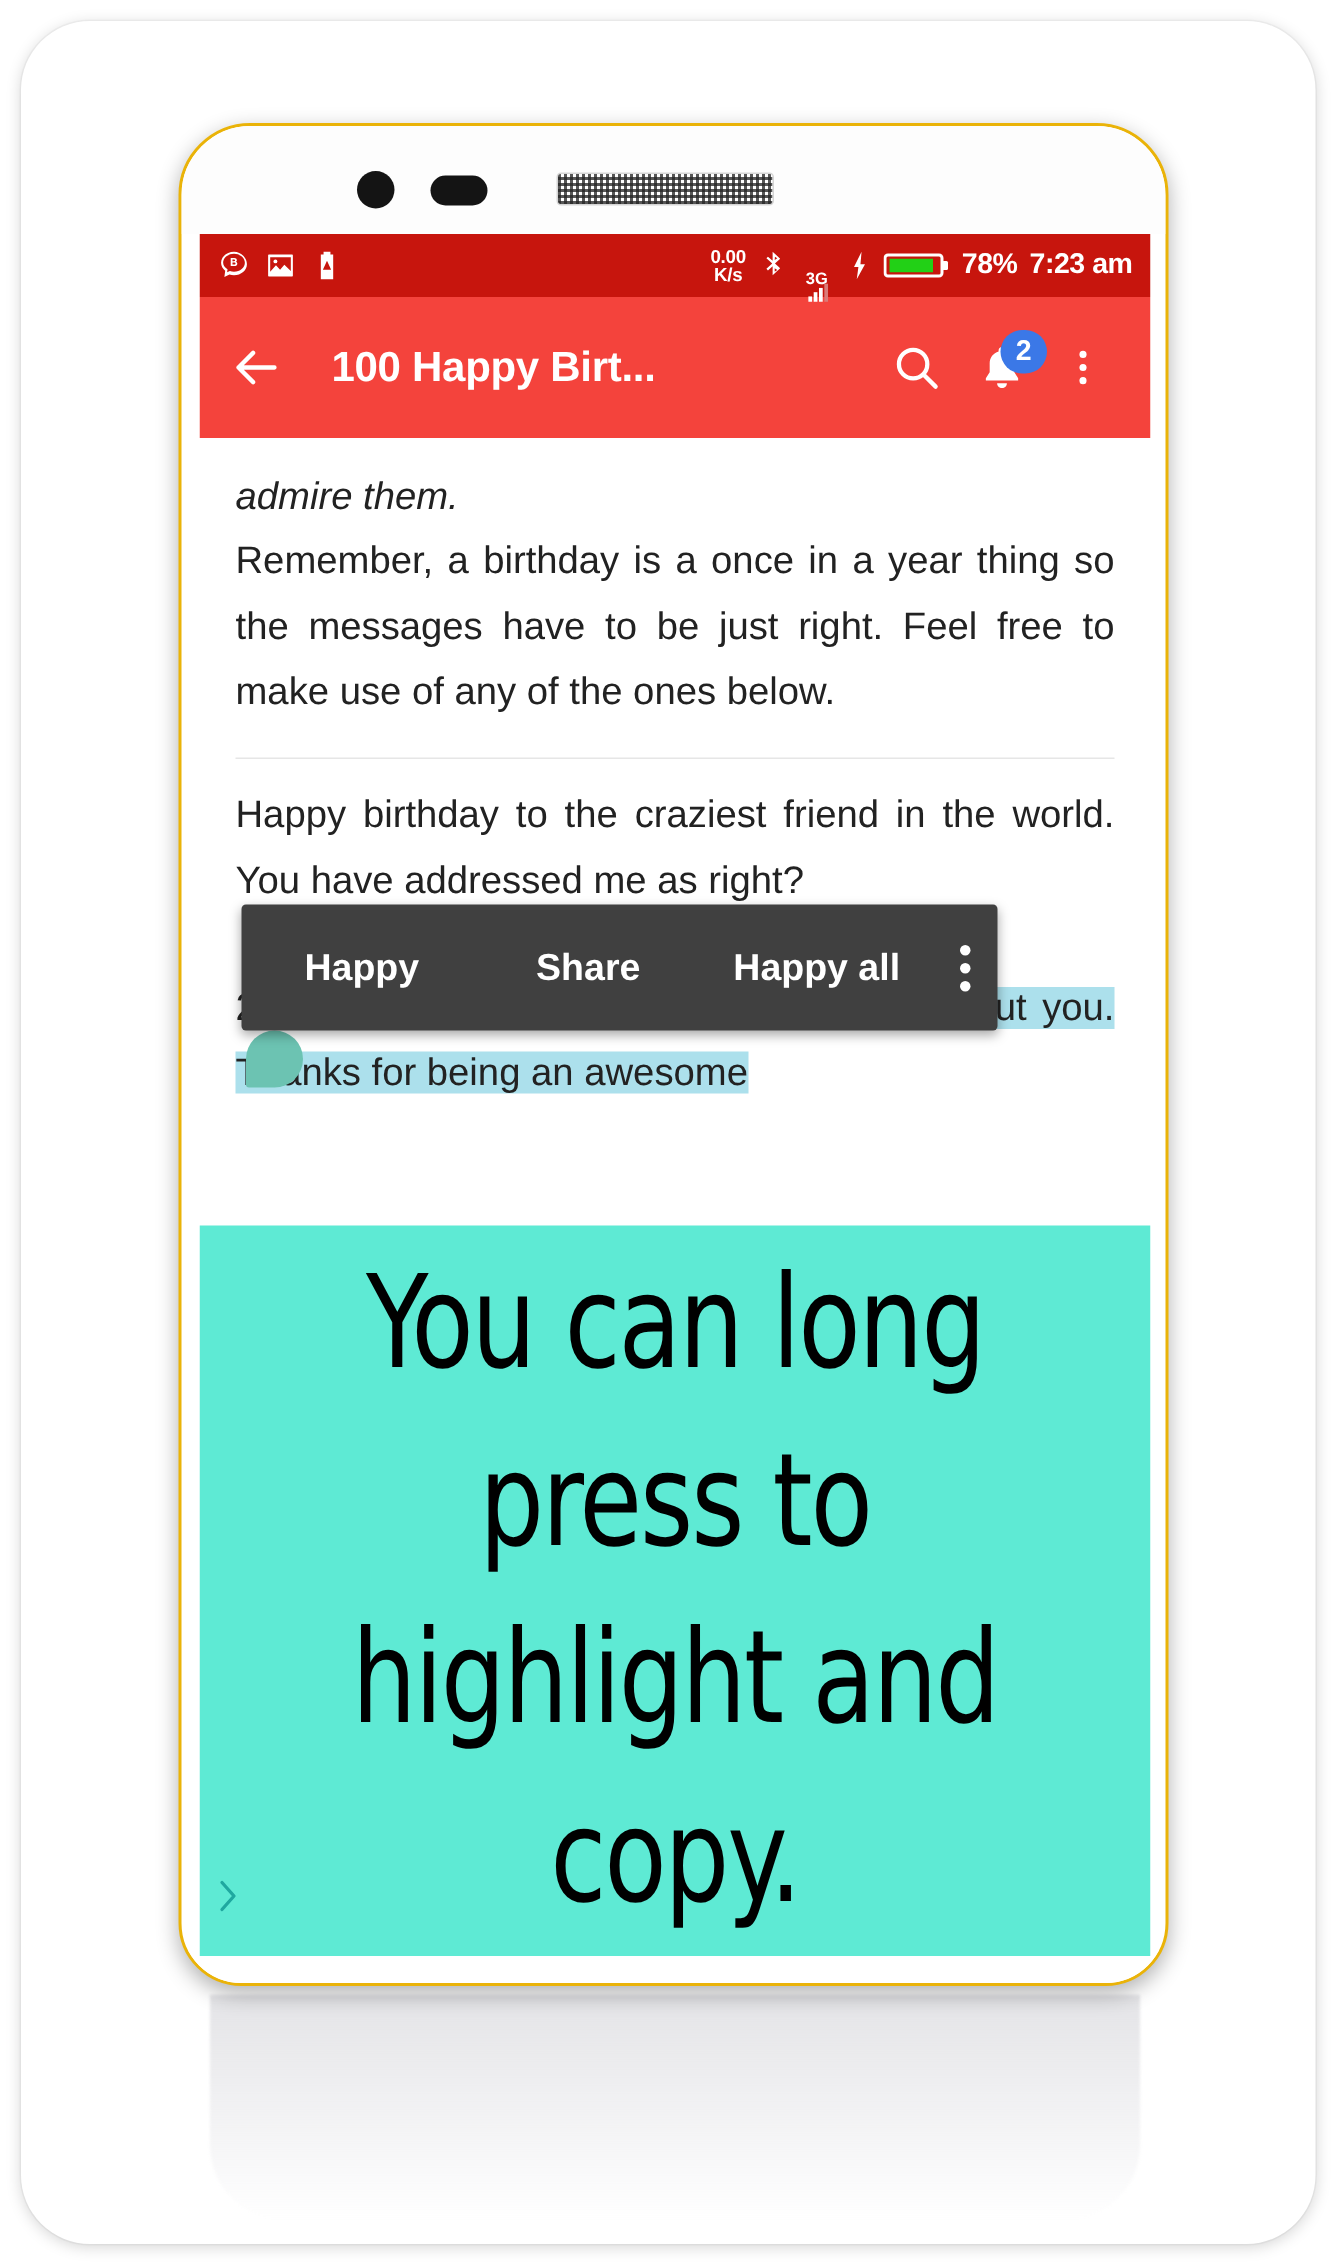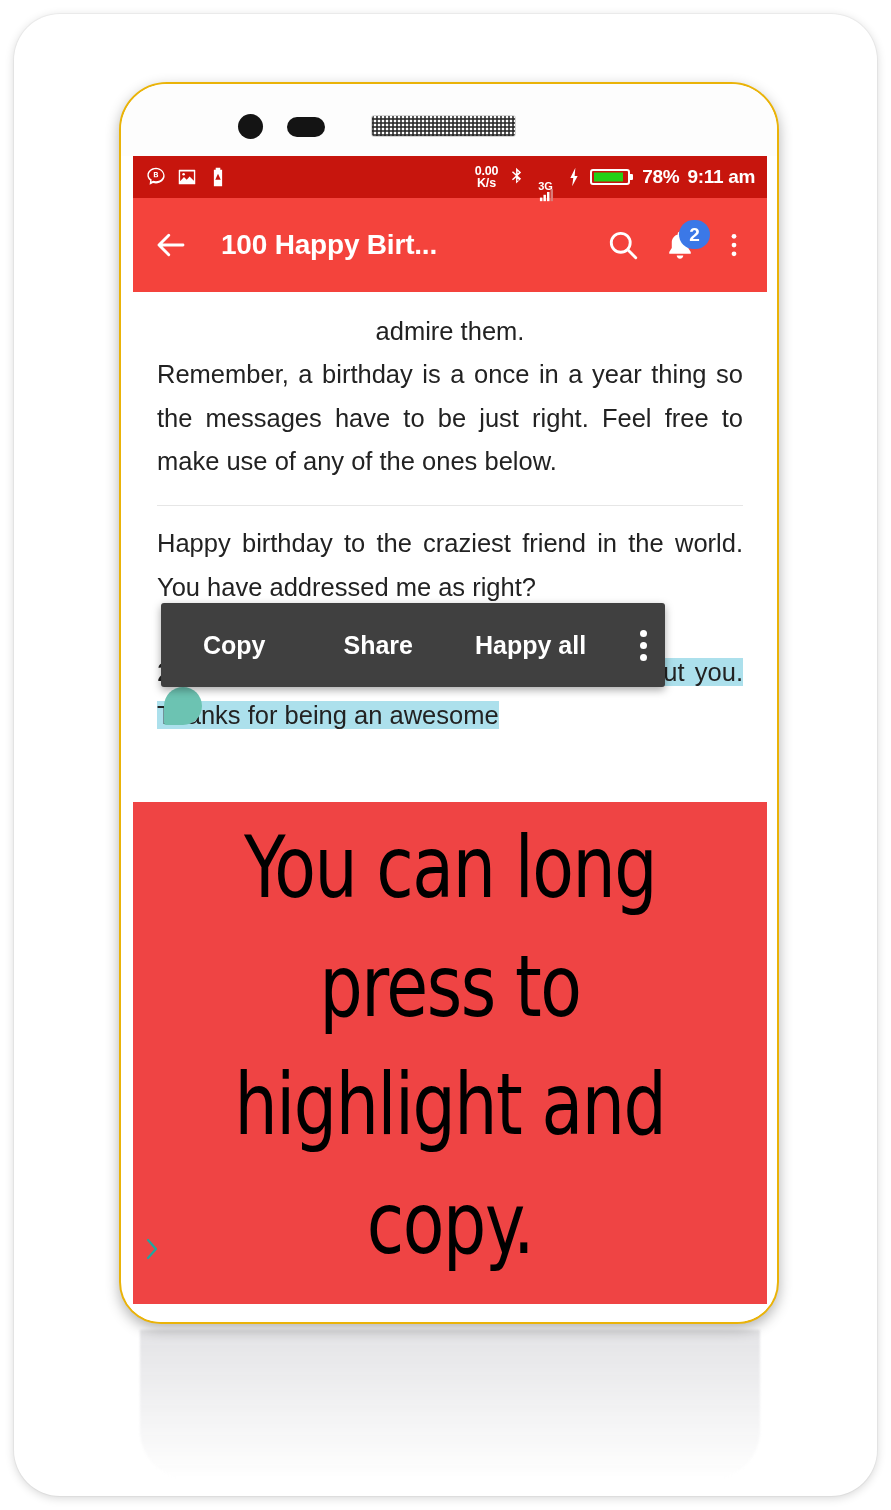--- a/index.html
+++ b/index.html
@@ -315,7 +315,7 @@
             <rect x="4" y="6.5" width="29" height="9" fill="#22d016"></rect>
           </svg>
           <div class="batt-pct">78%</div>
-          <div class="clock">9:11 am</div>
+          <div class="clock">7:23 am</div>
         </div>
       </div>
 

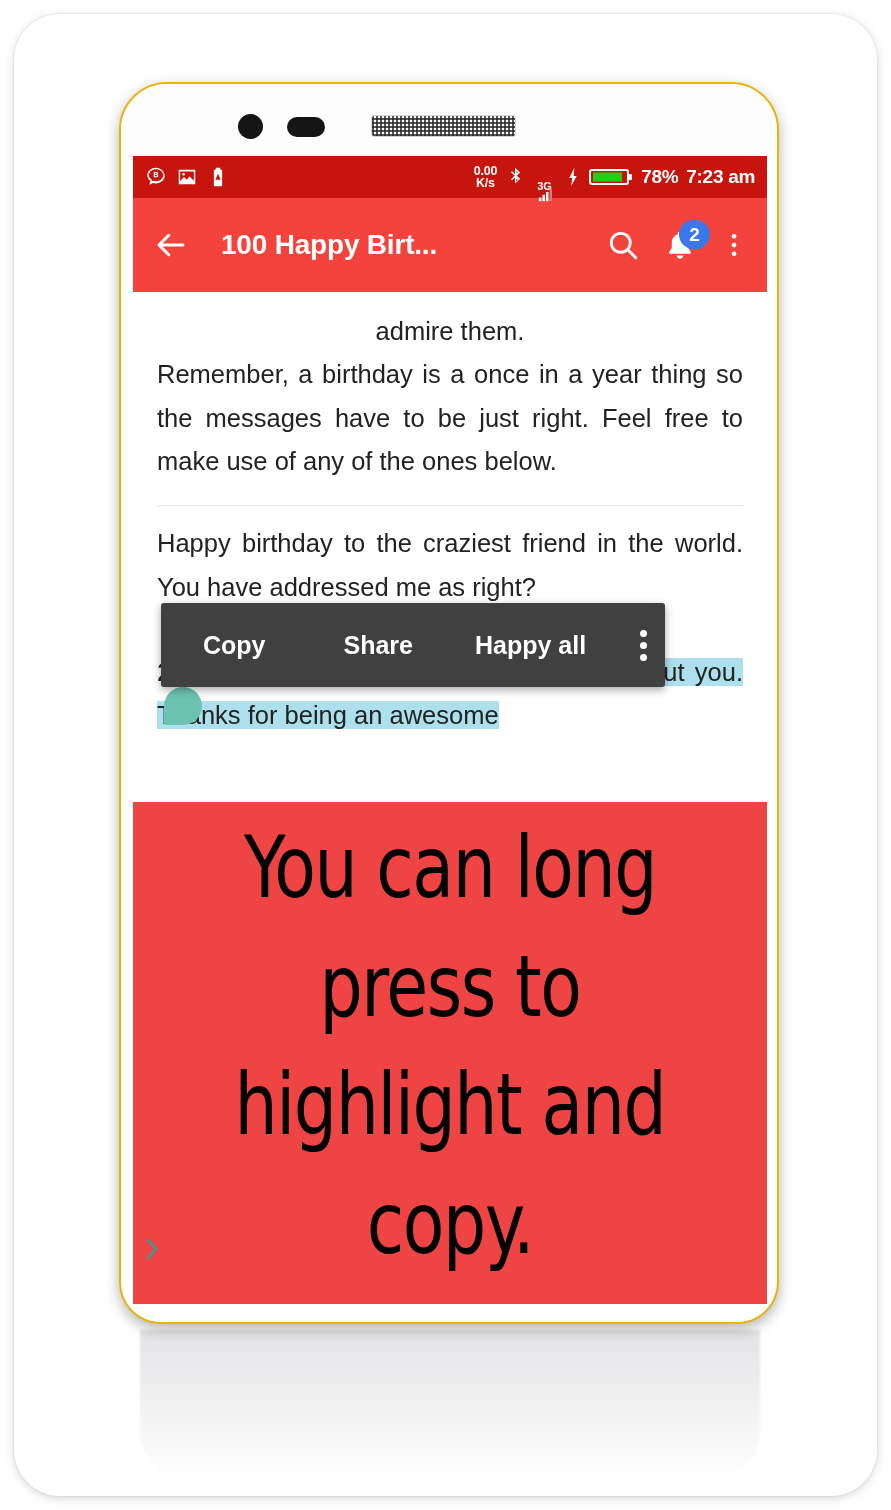--- a/index.html
+++ b/index.html
@@ -116,7 +116,7 @@
     background: #f4433c;
     display: flex;
     align-items: center;
-    padding: 0 18px 0 20px;
+    padding: 0 30px 0 20px;
     color: #ffffff;
   }
   .appbar-title {

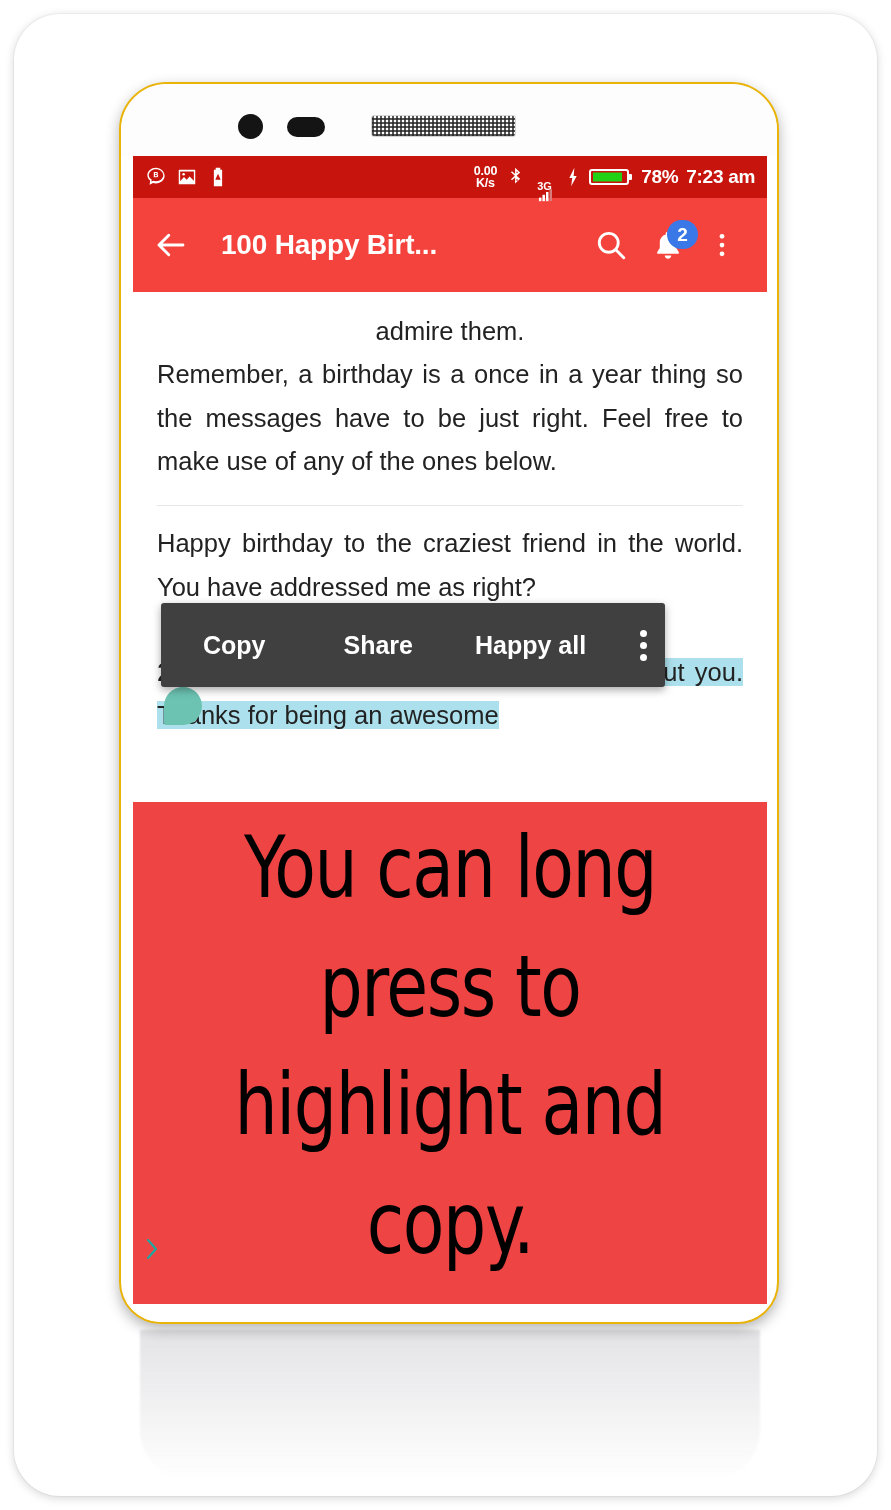--- a/index.html
+++ b/index.html
@@ -157,7 +157,7 @@
     line-height: 1.70;
   }
   .para { text-align: justify; }
-  .para.noj { text-align: center; }
+  .para.noj { text-align: left; font-style: italic; }
   .divider {
     height: 1px;
     background: #e6e6e6;

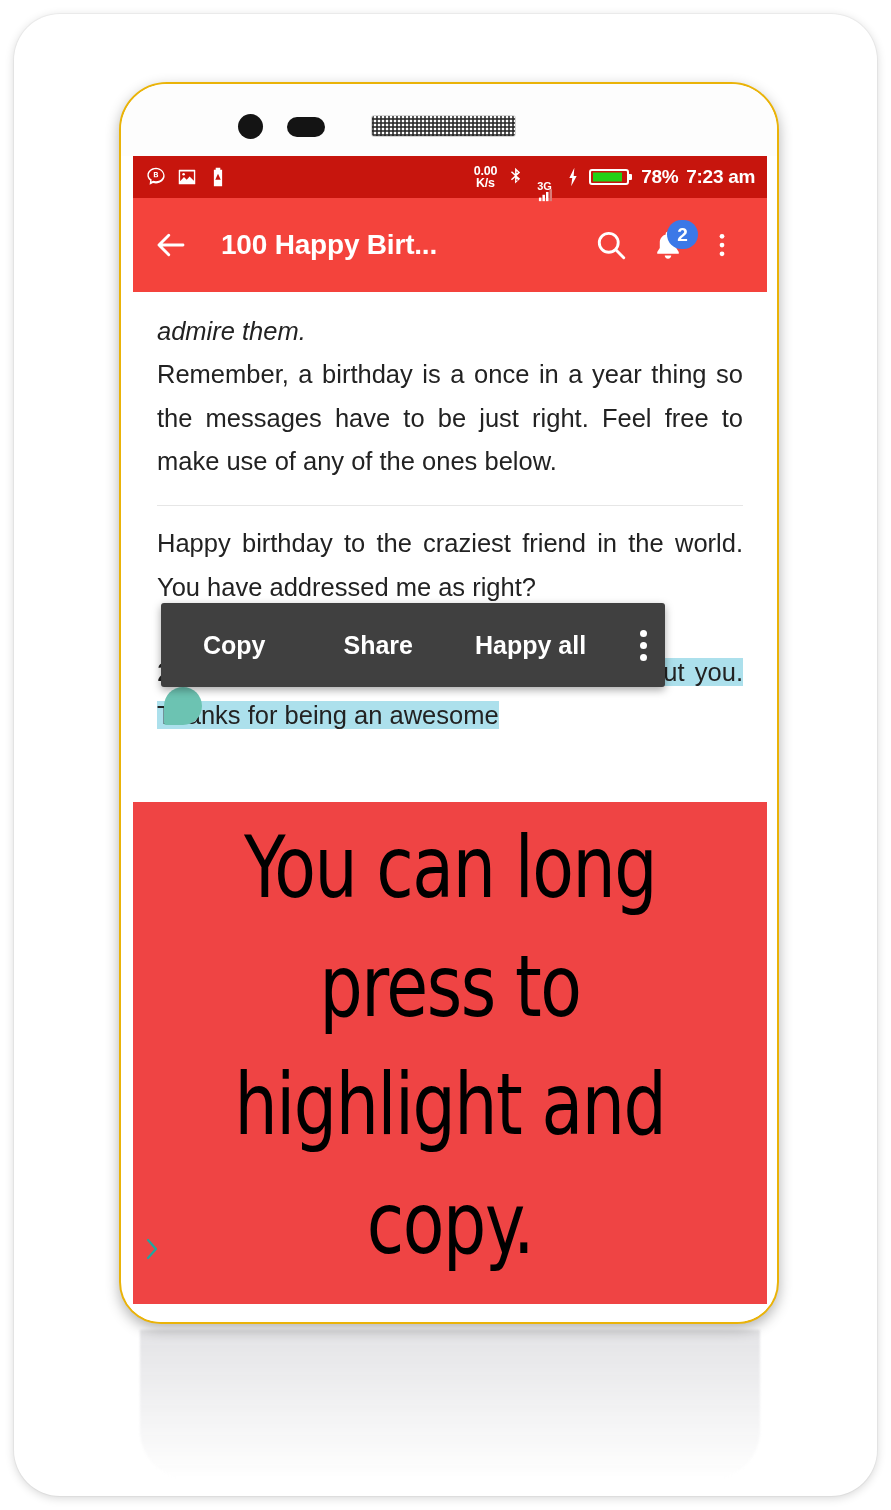--- a/index.html
+++ b/index.html
@@ -362,7 +362,7 @@
         </div>
 
         <div class="action-bar">
-          <div class="action-item copy">Copy</div>
+          <div class="action-item copy">Happy</div>
           <div class="action-item share">Share</div>
           <div class="action-item selectall">Happy all</div>
           <div class="action-more">

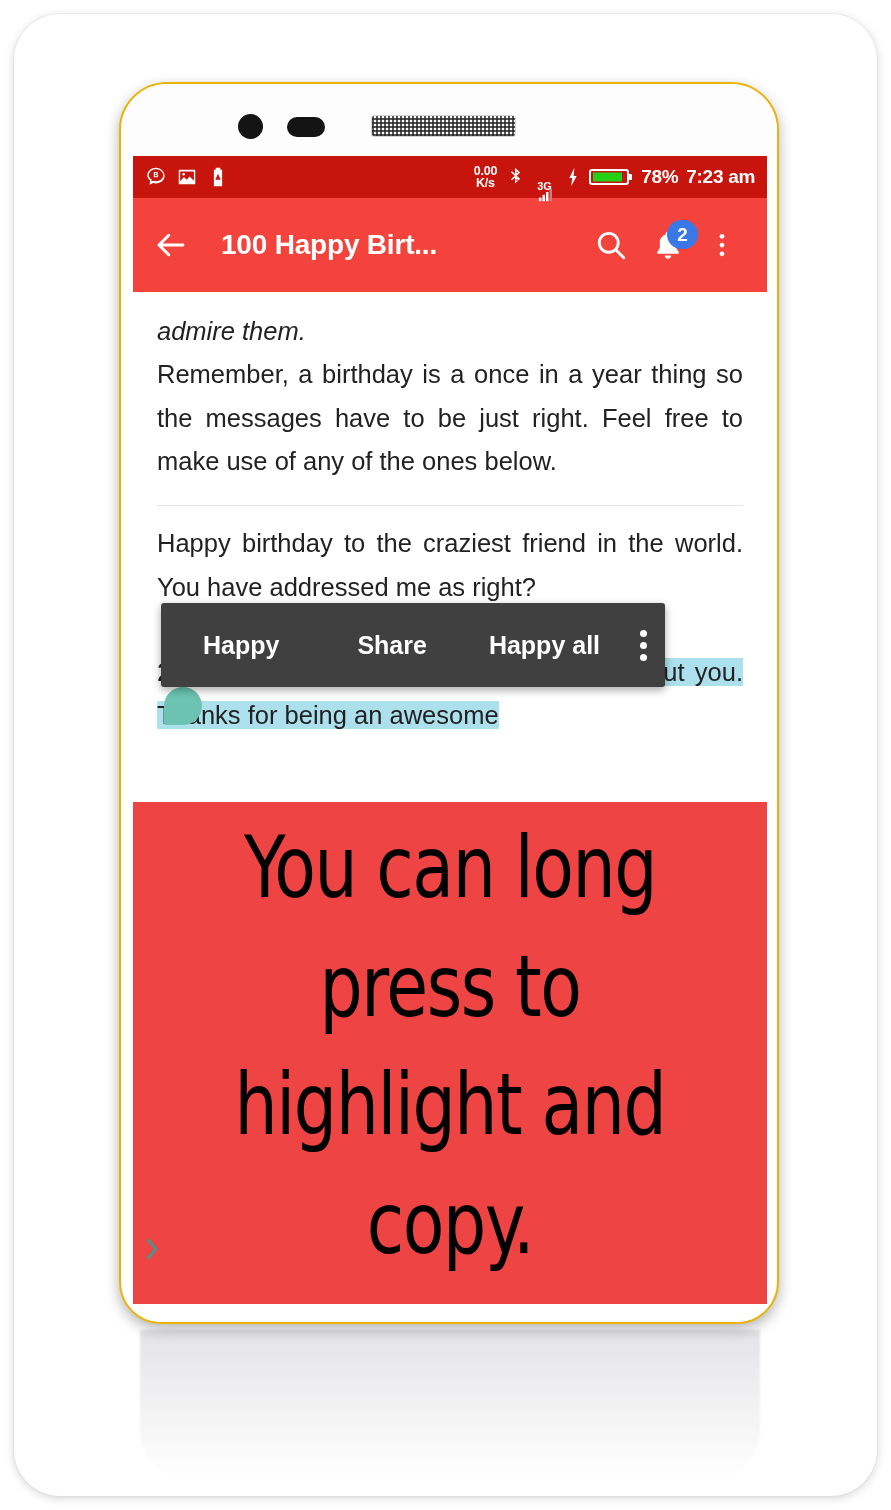--- a/index.html
+++ b/index.html
@@ -204,10 +204,10 @@
   .caption-overlay {
     position: absolute;
     left: 0;
-    top: 510px;
+    top: 525px;
     width: 634px;
     height: 502px;
-    background: #ef4444;
+    background: #5eead4;
     z-index: 8;
   }
   .caption {

